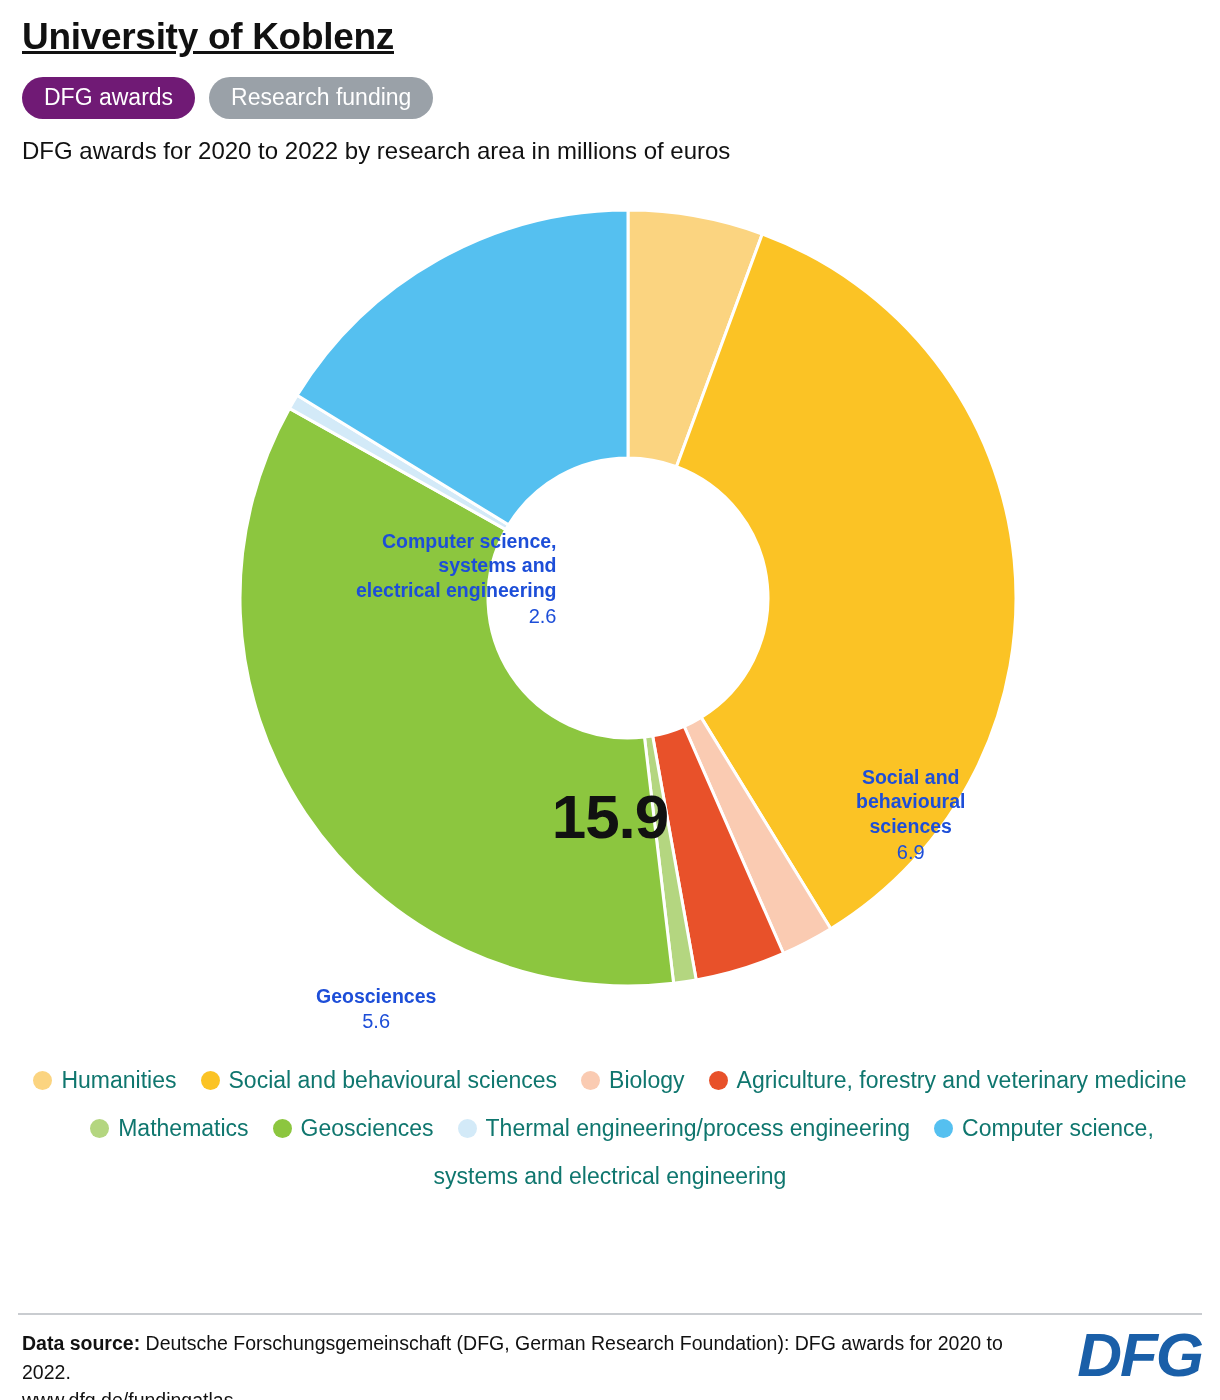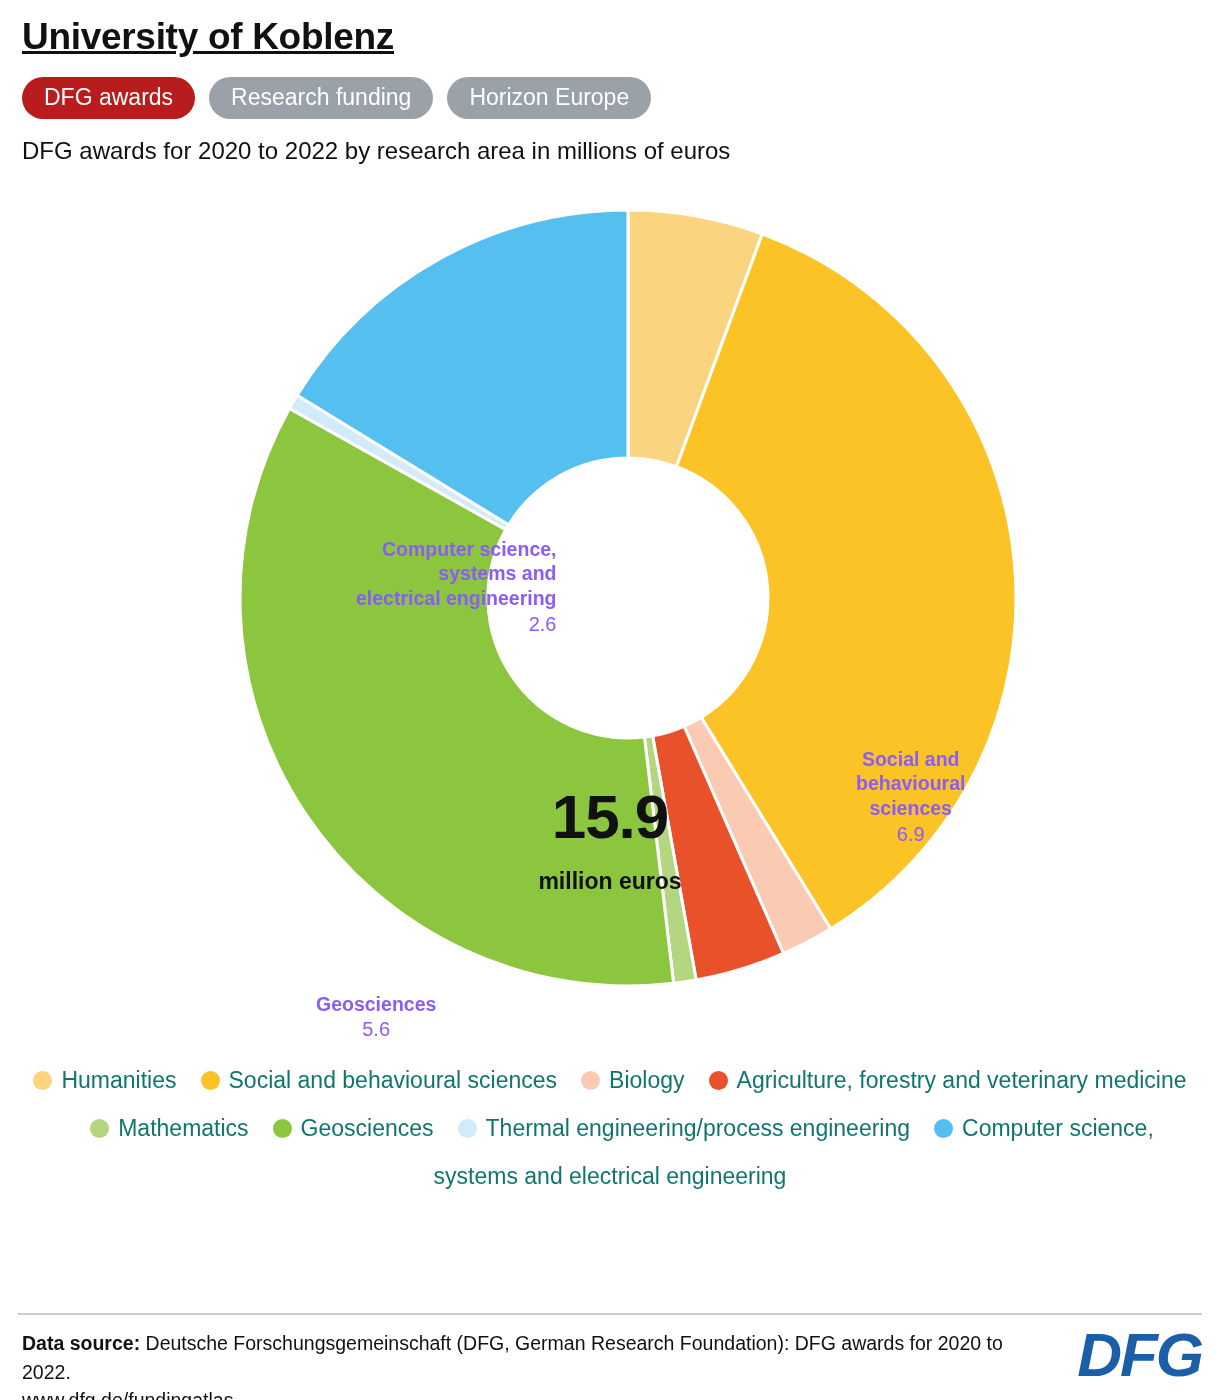--- a/index.html
+++ b/index.html
@@ -50,7 +50,7 @@
     cursor: pointer;
     user-select: none;
   }
-  .tab.active { background: #b91c1c; }
+  .tab.active { background: #701a75; }
   .tab.inactive { background: #9aa1a8; }
 
   .subtitle {

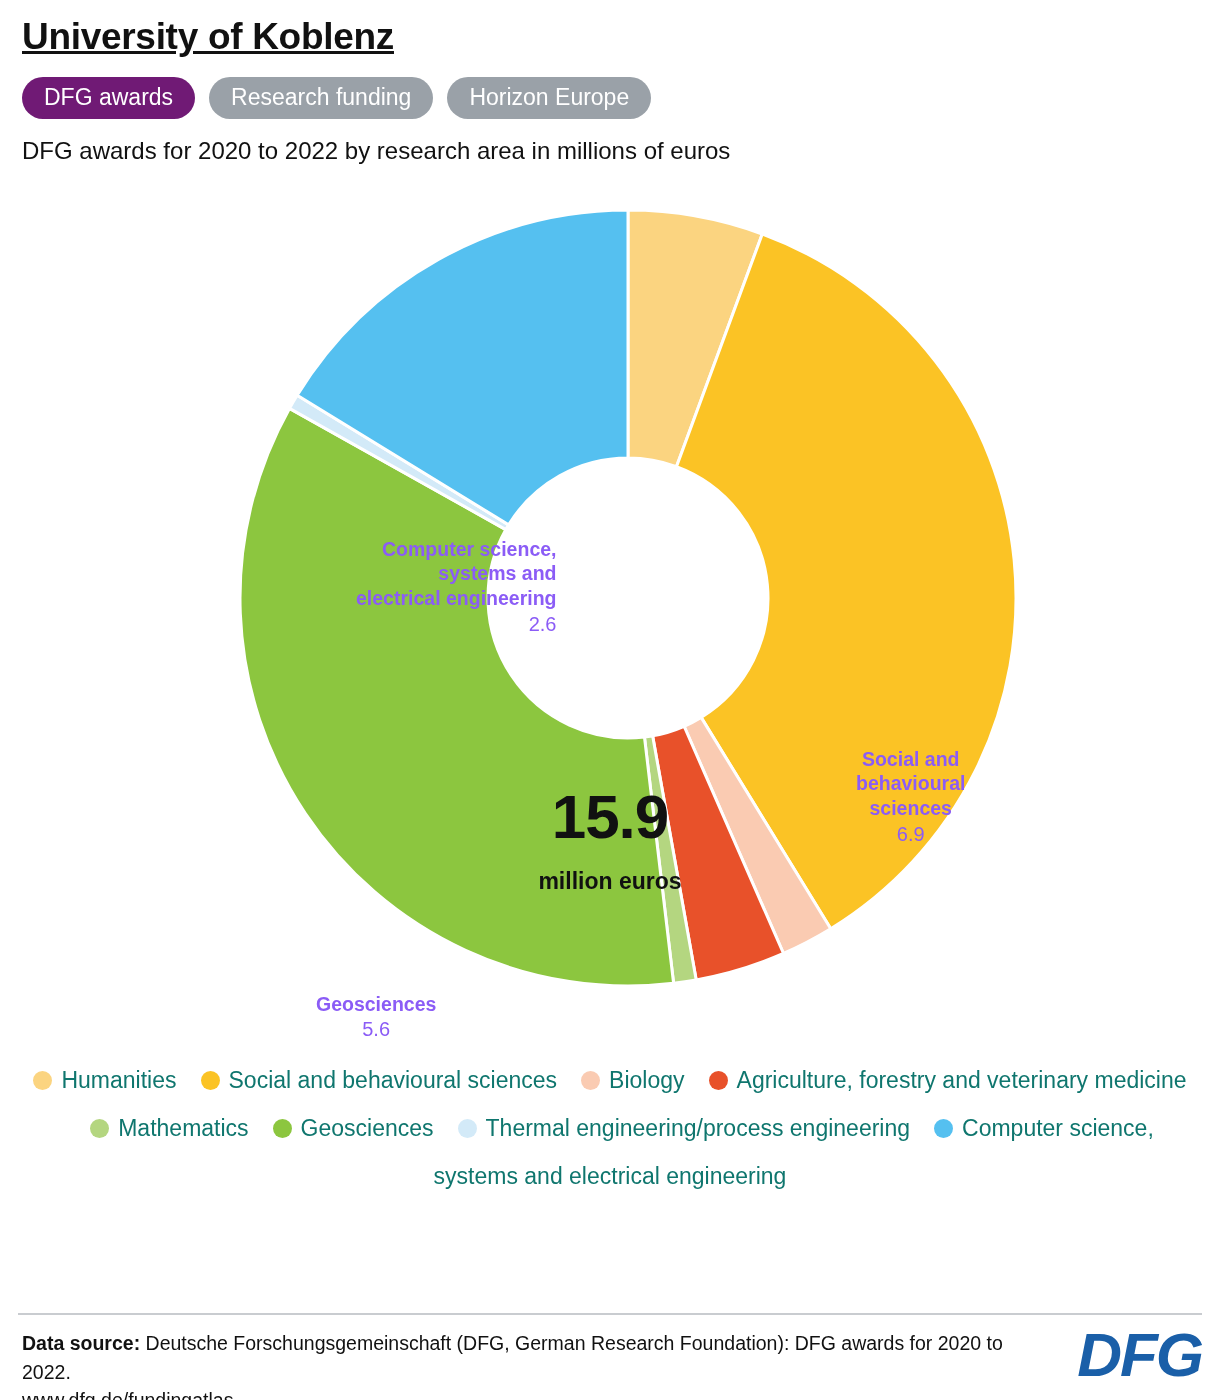--- a/index.html
+++ b/index.html
@@ -182,7 +182,6 @@
   <div class="tabs">
     <div class="tab active">DFG awards</div>
     <div class="tab inactive">Research funding</div>
-    <div class="tab inactive">Horizon Europe</div>
   </div>
 
   <div class="subtitle">DFG awards for 2020 to 2022 by research area in millions of euros</div>

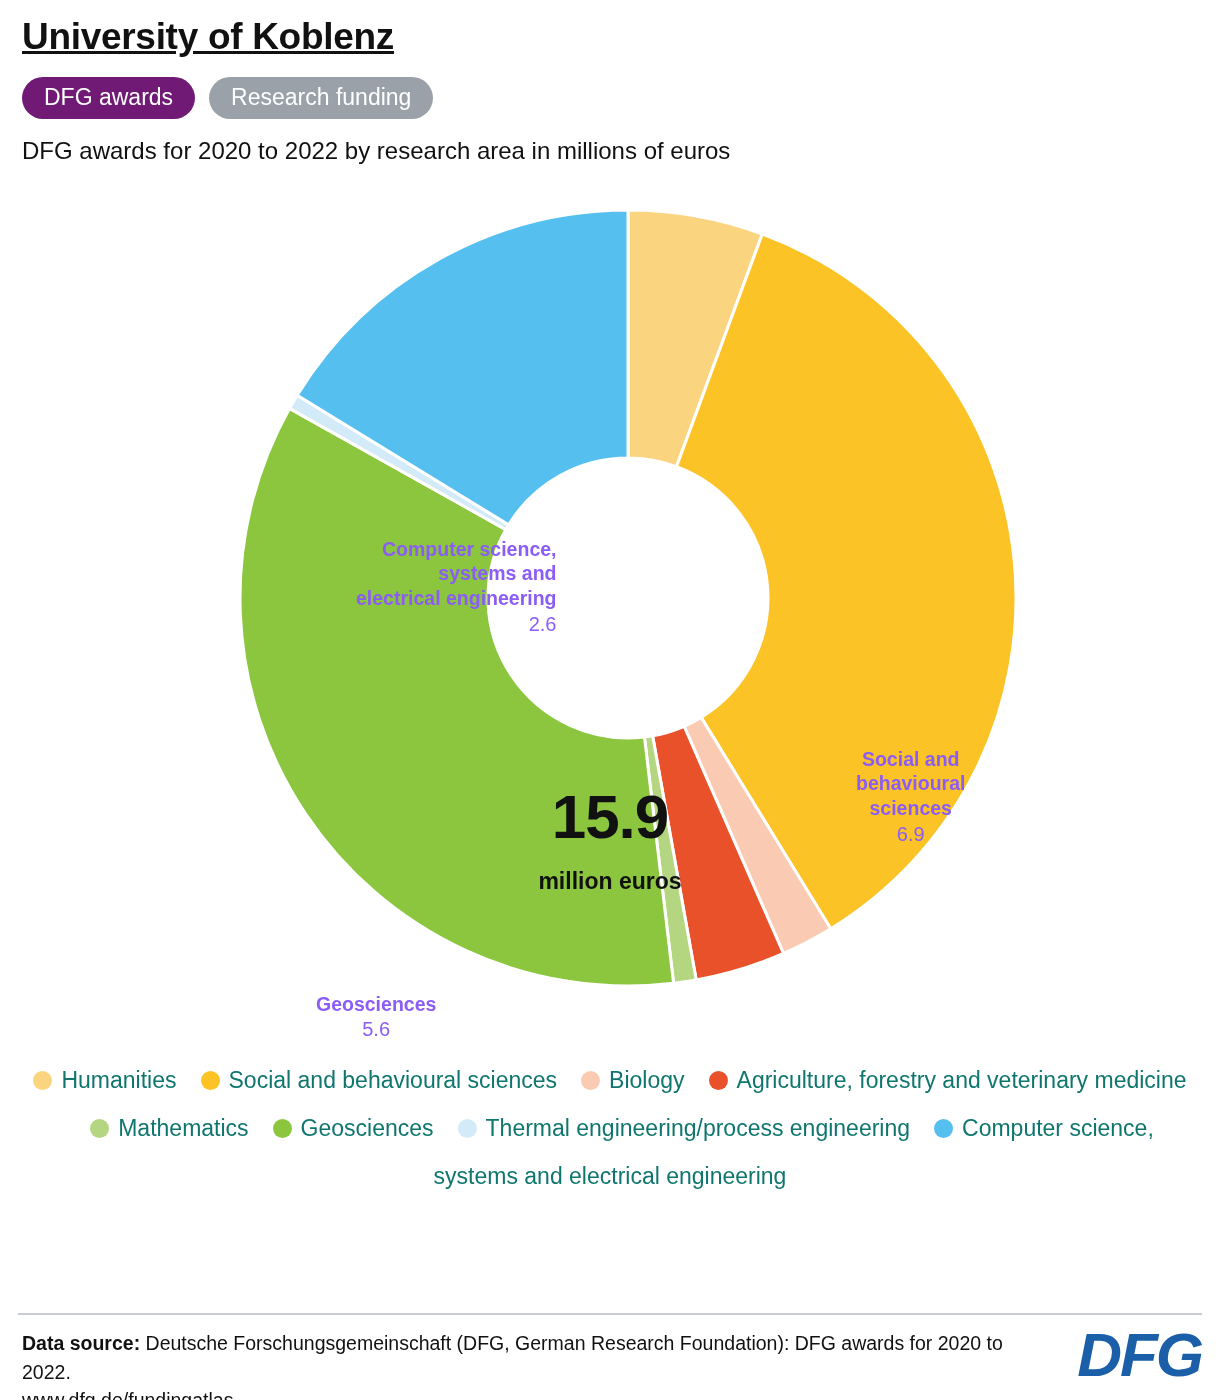--- a/index.html
+++ b/index.html
@@ -80,11 +80,10 @@
     position: absolute;
     font-size: 19.5px;
     font-weight: 700;
-    color: #8b5cf6;
+    color: #1d4ed8;
     line-height: 1.27;
     text-align: center;
     white-space: nowrap;
-    margin-top: 8px;
   }
   .slice-label .val {
     font-weight: 400;

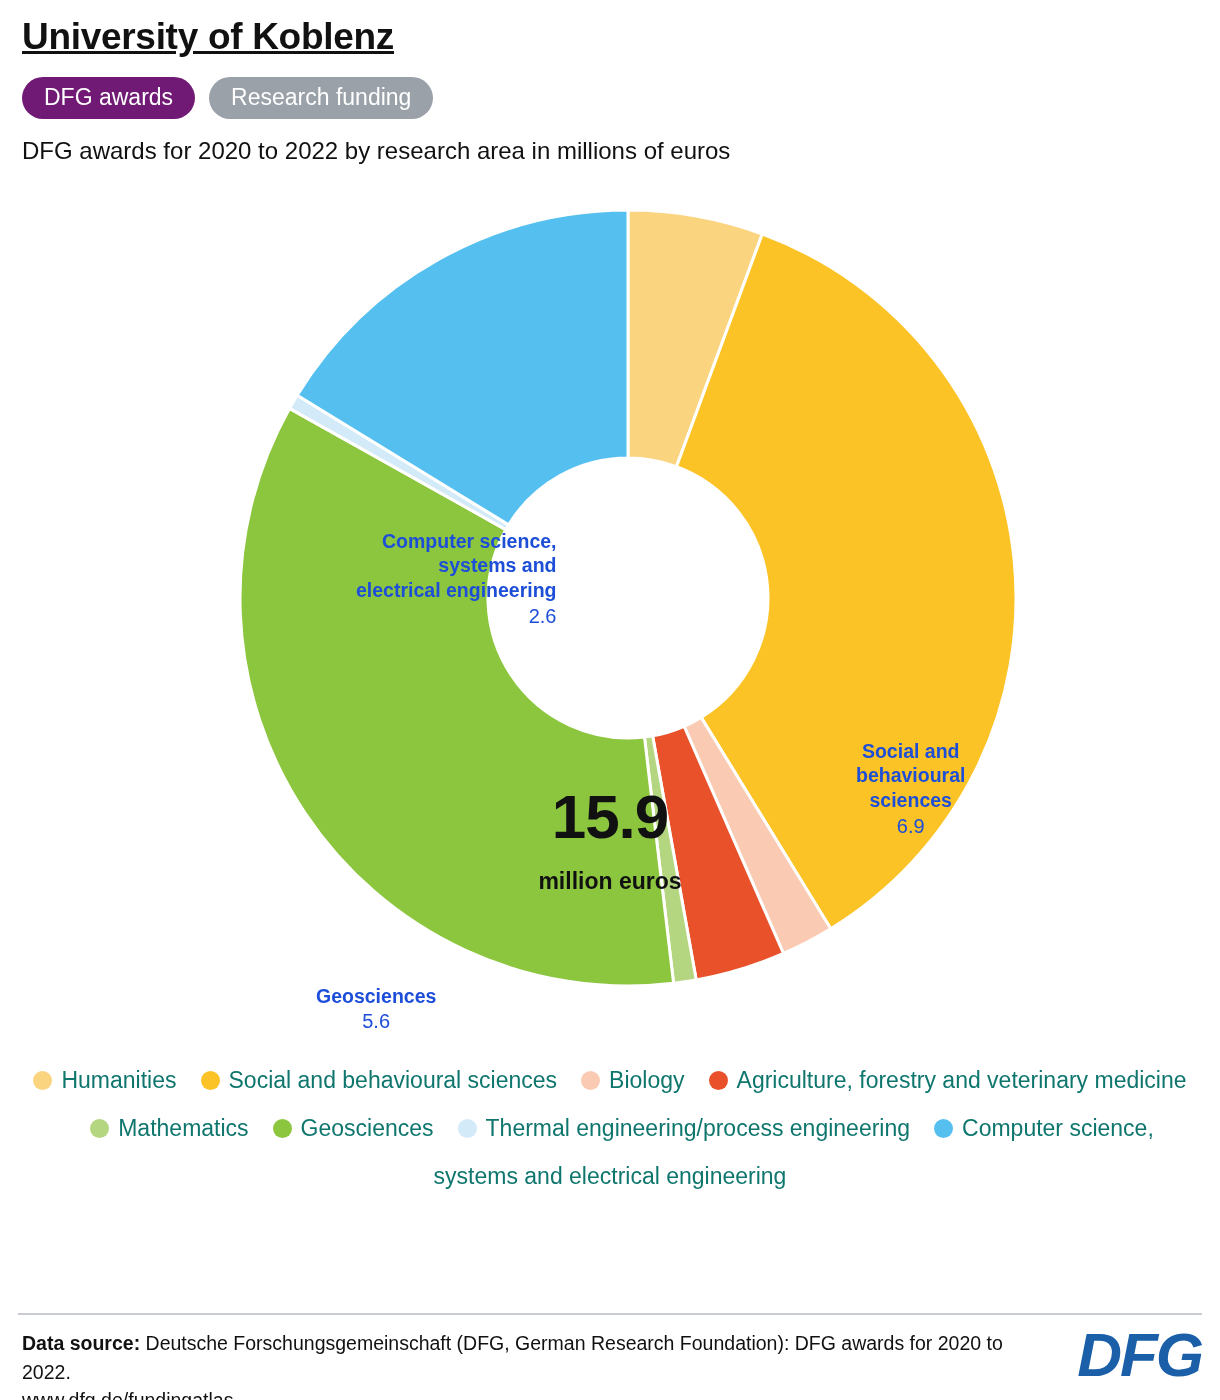--- a/index.html
+++ b/index.html
@@ -92,7 +92,7 @@
     margin-top: 1px;
   }
   #label-cs { left: 338px; top: 355px; text-align: right; }
-  #label-soc { left: 838px; top: 565px; }
+  #label-soc { left: 838px; top: 591px; }
   #label-geo { left: 298px; top: 810px; }
 
   .center-big {

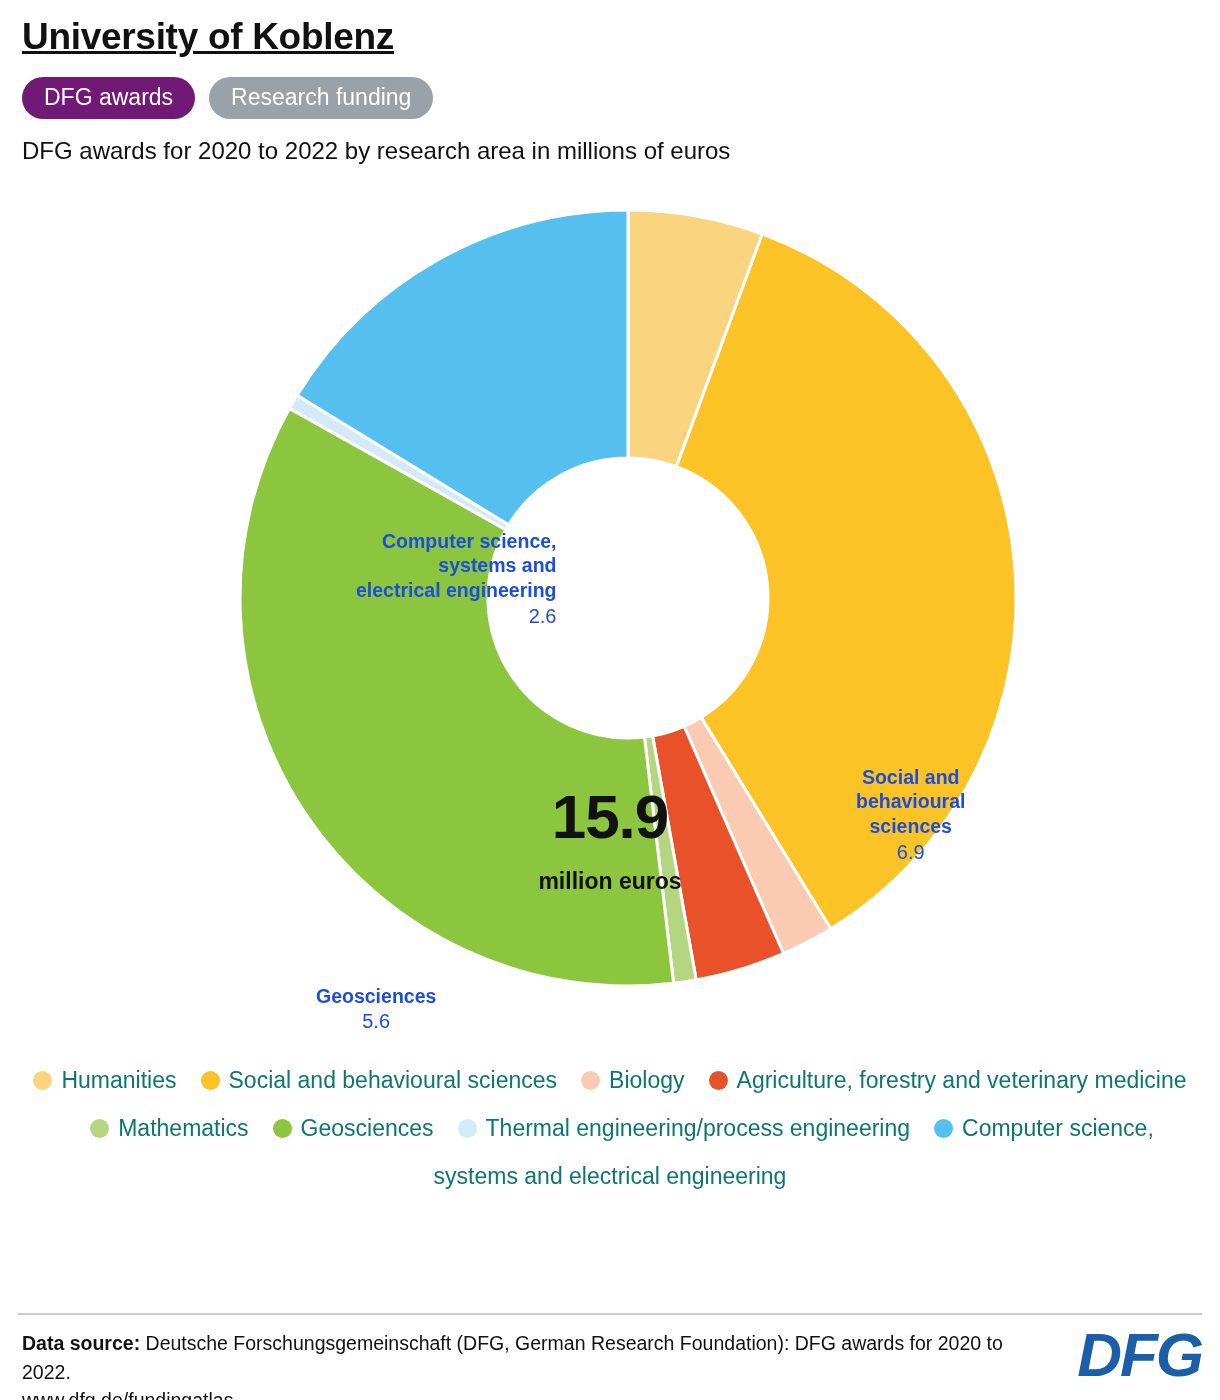--- a/index.html
+++ b/index.html
@@ -220,7 +220,6 @@
     </div>
 
     <div class="center-big">15.9</div>
-    <div class="center-sub">million euros</div>
   </div>
 
   <div class="legend" id="legend"><span class="legend-item"><span class="legend-dot" style="background: rgb(251, 212, 128);"></span><span>Humanities</span></span><span class="legend-item"><span class="legend-dot" style="background: rgb(251, 195, 37);"></span><span>Social and behavioural sciences</span></span><span class="legend-item"><span class="legend-dot" style="background: rgb(250, 203, 178);"></span><span>Biology</span></span><span class="legend-item"><span class="legend-dot" style="background: rgb(232, 81, 42);"></span><span>Agriculture, forestry and veterinary medicine</span></span><span class="legend-item"><span class="legend-dot" style="background: rgb(180, 214, 128);"></span><span>Mathematics</span></span><span class="legend-item"><span class="legend-dot" style="background: rgb(140, 198, 63);"></span><span>Geosciences</span></span><span class="legend-item"><span class="legend-dot" style="background: rgb(211, 234, 248);"></span><span>Thermal engineering/process engineering</span></span><span class="legend-item"><span class="legend-dot" style="background: rgb(85, 192, 240);"></span><span>Computer science, systems and electrical engineering</span></span></div>

